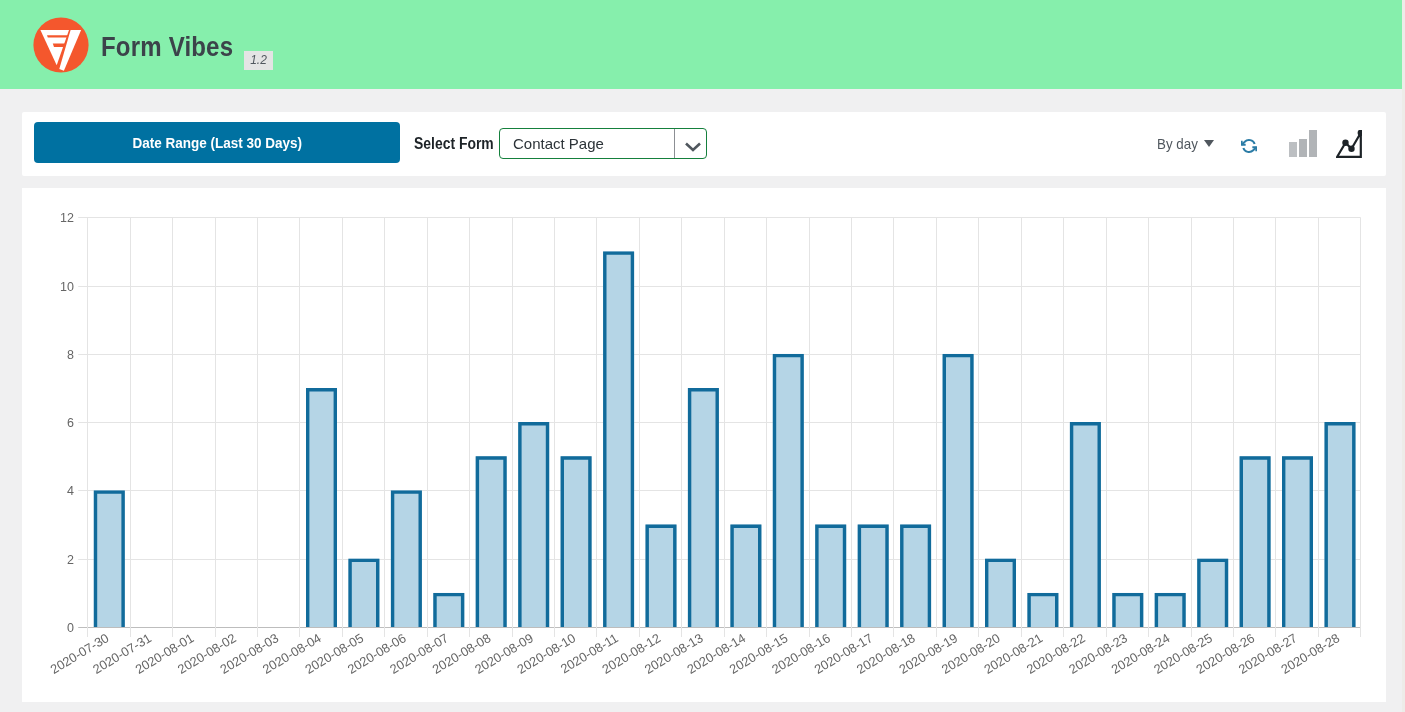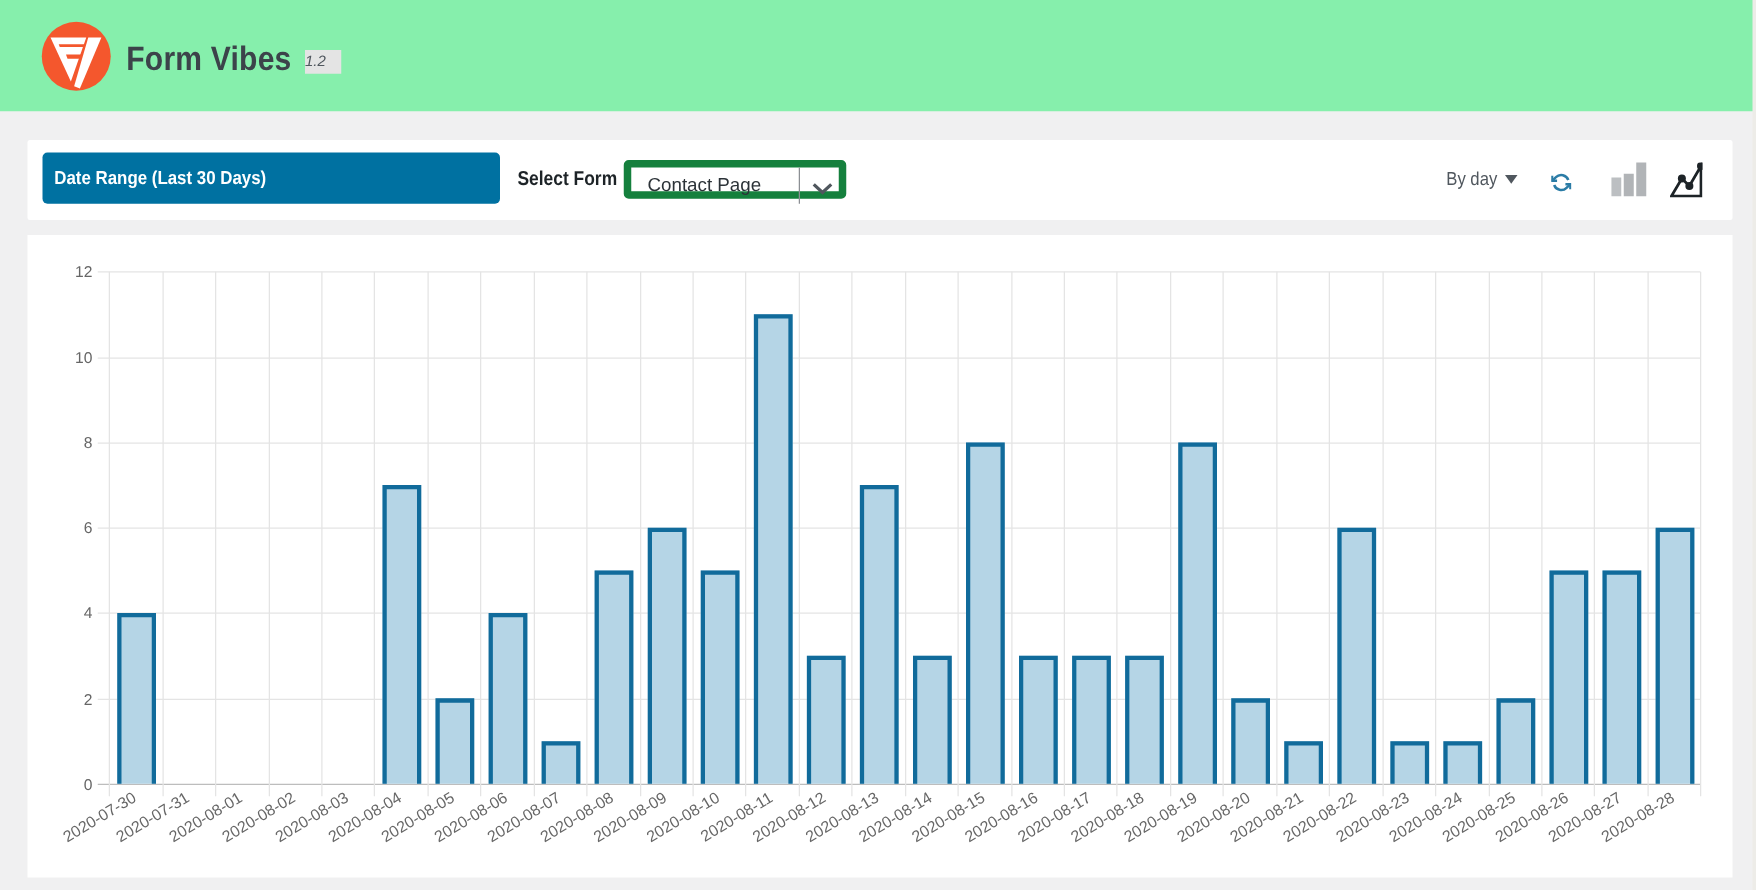--- a/index.html
+++ b/index.html
@@ -7,8 +7,8 @@
 .abs { position:absolute; }
 #header { position:absolute; left:0; top:0; width:1405px; height:89px; background:#86efac; }
 #title { position:absolute; left:101px; top:31.5px; font-size:27px; font-weight:700; color:#3c434a; letter-spacing:0.2px; transform:scaleX(0.89); transform-origin:left center; }
-#badge { position:absolute; left:244px; top:40px; width:29px; height:19px; background:#e4e4e4;
-  font-style:italic; font-size:12px; color:#50575e; text-align:left; line-height:19px; }
+#badge { position:absolute; left:244px; top:51px; width:29px; height:19px; background:#e4e4e4;
+  font-style:italic; font-size:12px; color:#50575e; text-align:center; line-height:19px; }
 #tabs { position:absolute; left:1069px; top:27px; height:35px; display:flex; }
 .tab { height:35px; border:1px solid #c5c7ca; background:#fff; color:#1a6e9e; font-size:16px;
   display:flex; align-items:center; justify-content:center; margin-left:-1px; }

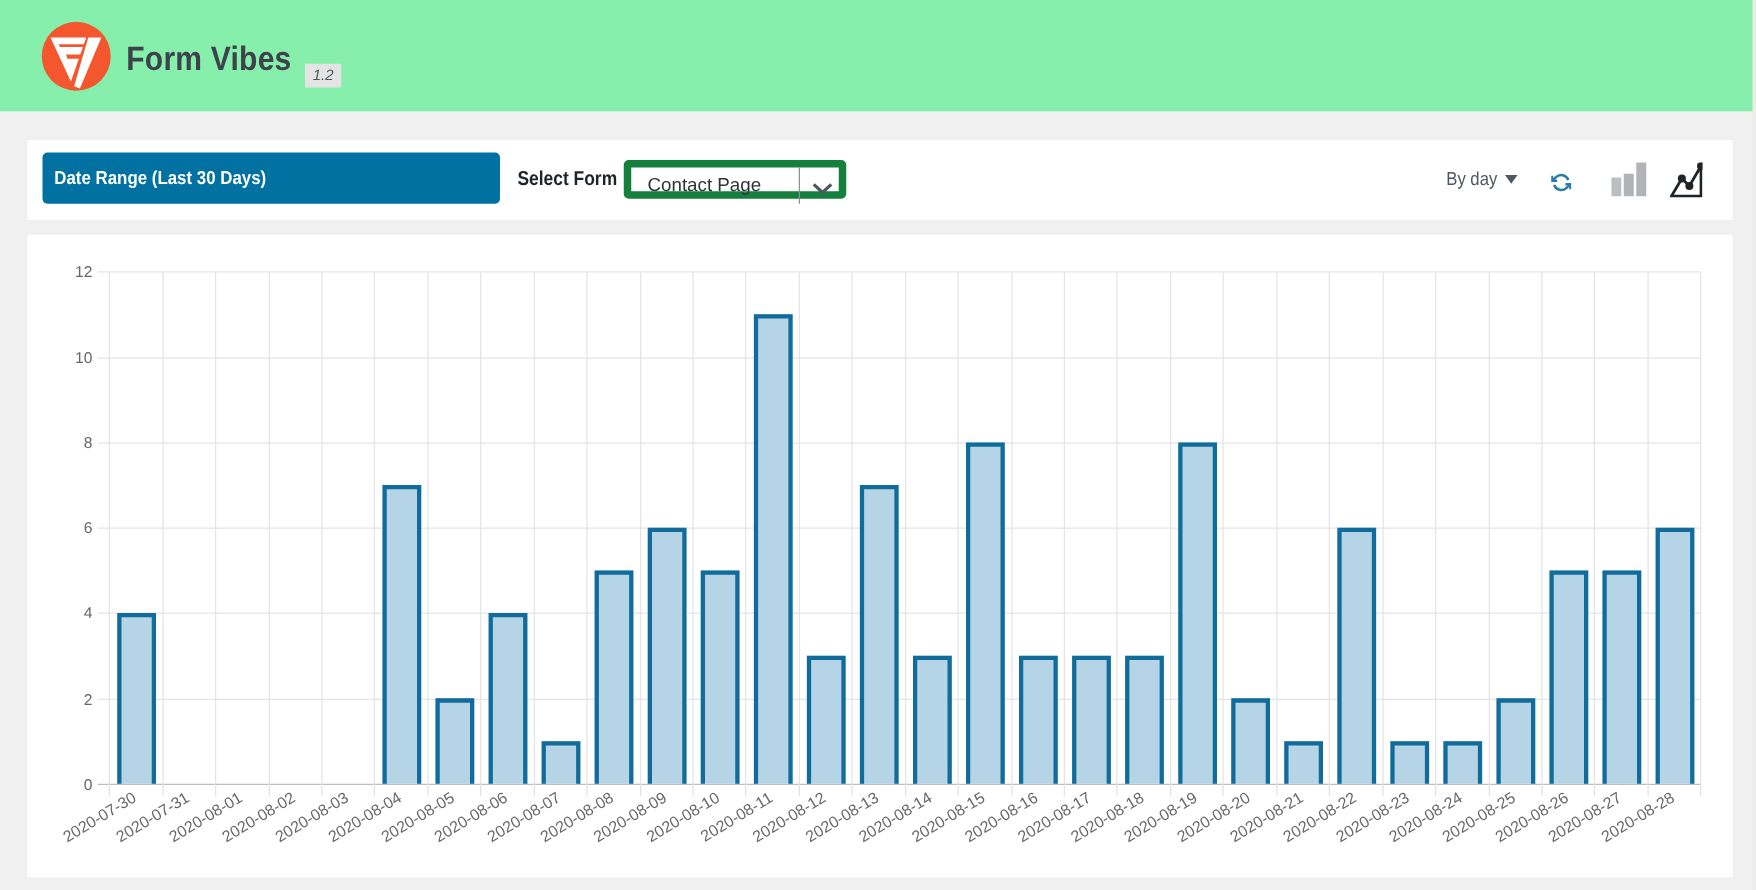--- a/index.html
+++ b/index.html
@@ -16,7 +16,7 @@
 .tab.active { background:#0071a1; color:#fff; font-weight:700; border-color:#0071a1; }
 #toolbar { position:absolute; left:22px; top:112px; width:1364px; height:64px; background:#fff; border-radius:2px; }
 #datebtn { position:absolute; left:12px; top:10px; width:366px; height:41px; background:#0071a1;
-  border-radius:4px; color:#fff; font-size:15px; font-weight:700; line-height:41px; }
+  border-radius:4px; color:#fff; font-size:15px; font-weight:700; text-align:center; line-height:41px; }
 #datebtn span { display:inline-block; transform:scaleX(0.9); transform-origin:center; }
 #sellabel { position:absolute; left:392px; top:13px; height:38px; line-height:38px; font-size:16px; font-weight:700; color:#1d2327; transform:scaleX(0.87); transform-origin:left center; }
 #select { position:absolute; left:477px; top:16px; width:178px; height:31px; background:#fff;

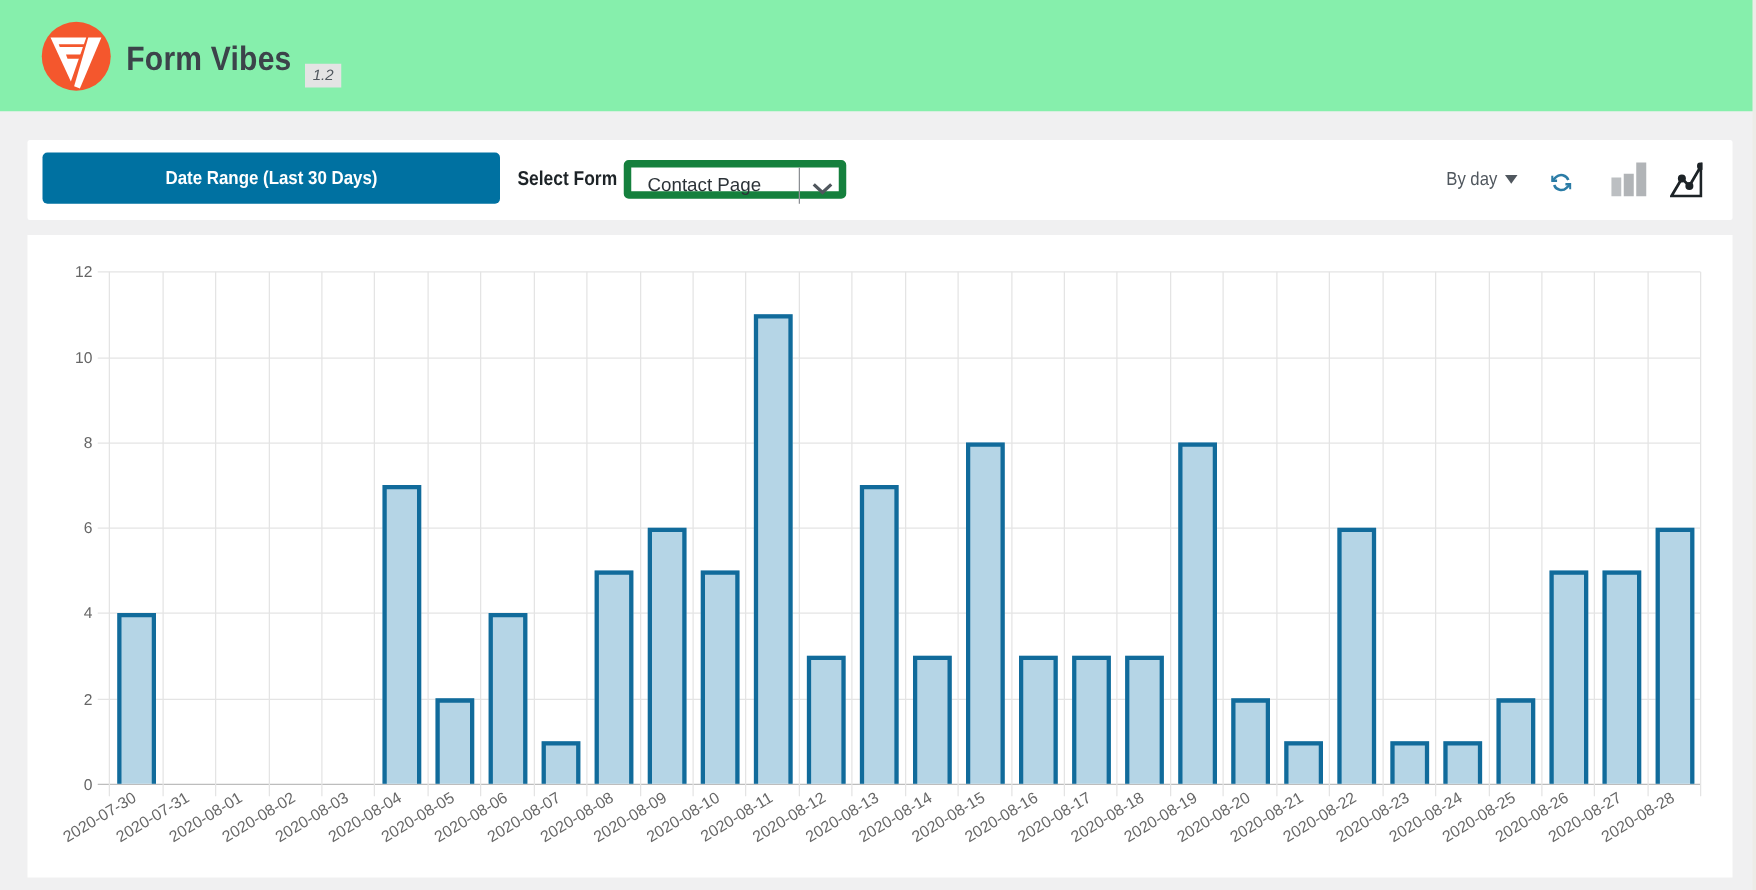--- a/index.html
+++ b/index.html
@@ -19,8 +19,8 @@
   border-radius:4px; color:#fff; font-size:15px; font-weight:700; text-align:center; line-height:41px; }
 #datebtn span { display:inline-block; transform:scaleX(0.9); transform-origin:center; }
 #sellabel { position:absolute; left:392px; top:13px; height:38px; line-height:38px; font-size:16px; font-weight:700; color:#1d2327; transform:scaleX(0.87); transform-origin:left center; }
-#select { position:absolute; left:477px; top:16px; width:178px; height:31px; background:#fff;
-  border:6px solid #15803d; border-radius:4px; }
+#select { position:absolute; left:477px; top:16px; width:208px; height:31px; background:#fff;
+  border:1px solid #15803d; border-radius:4px; }
 #select .txt { position:absolute; left:13px; top:0; height:29px; line-height:29px; font-size:15px; color:#2c3338; }
 #select .sep { position:absolute; right:31px; top:0; width:1px; height:29px; background:#8c8f94; }
 #select .chev { position:absolute; right:4px; top:9px; }

